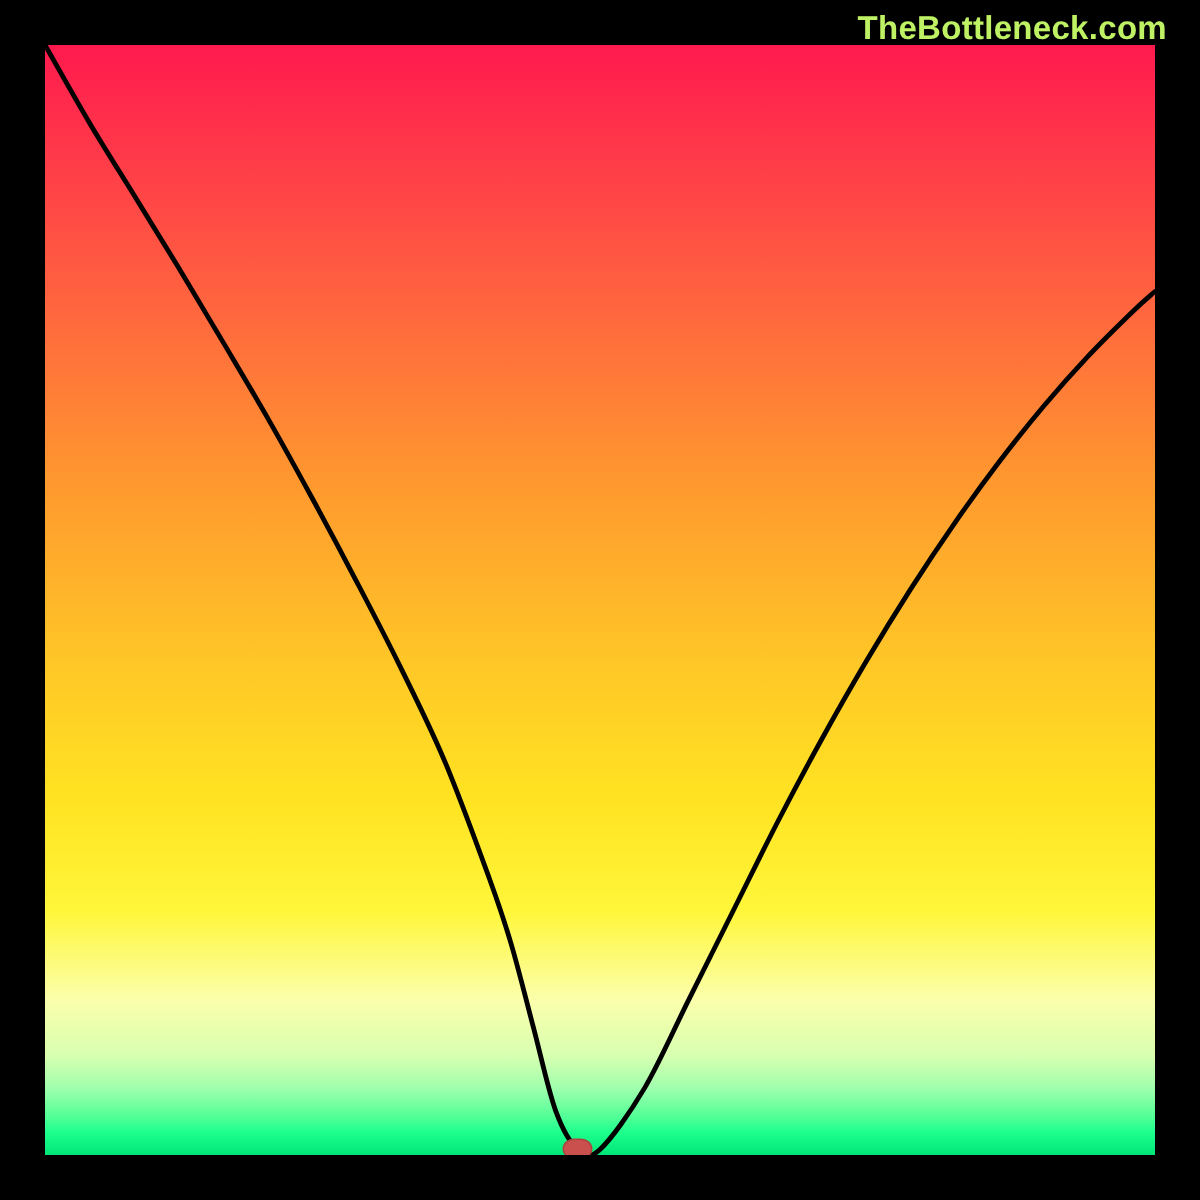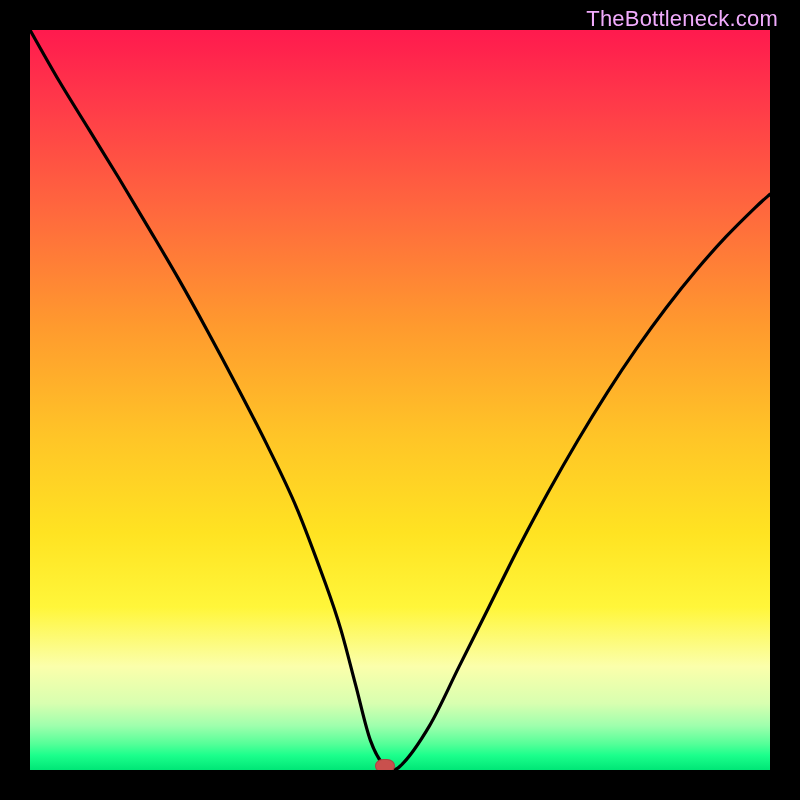--- a/index.html
+++ b/index.html
@@ -23,9 +23,9 @@
     position: absolute;
     top: 6px;
     right: 22px;
-    color: #f0abfc;
+    color: #bef264;
     font-size: 22px;
-    font-weight: 400;
+    font-weight: 700;
     letter-spacing: 0.2px;
     user-select: none;
   }

